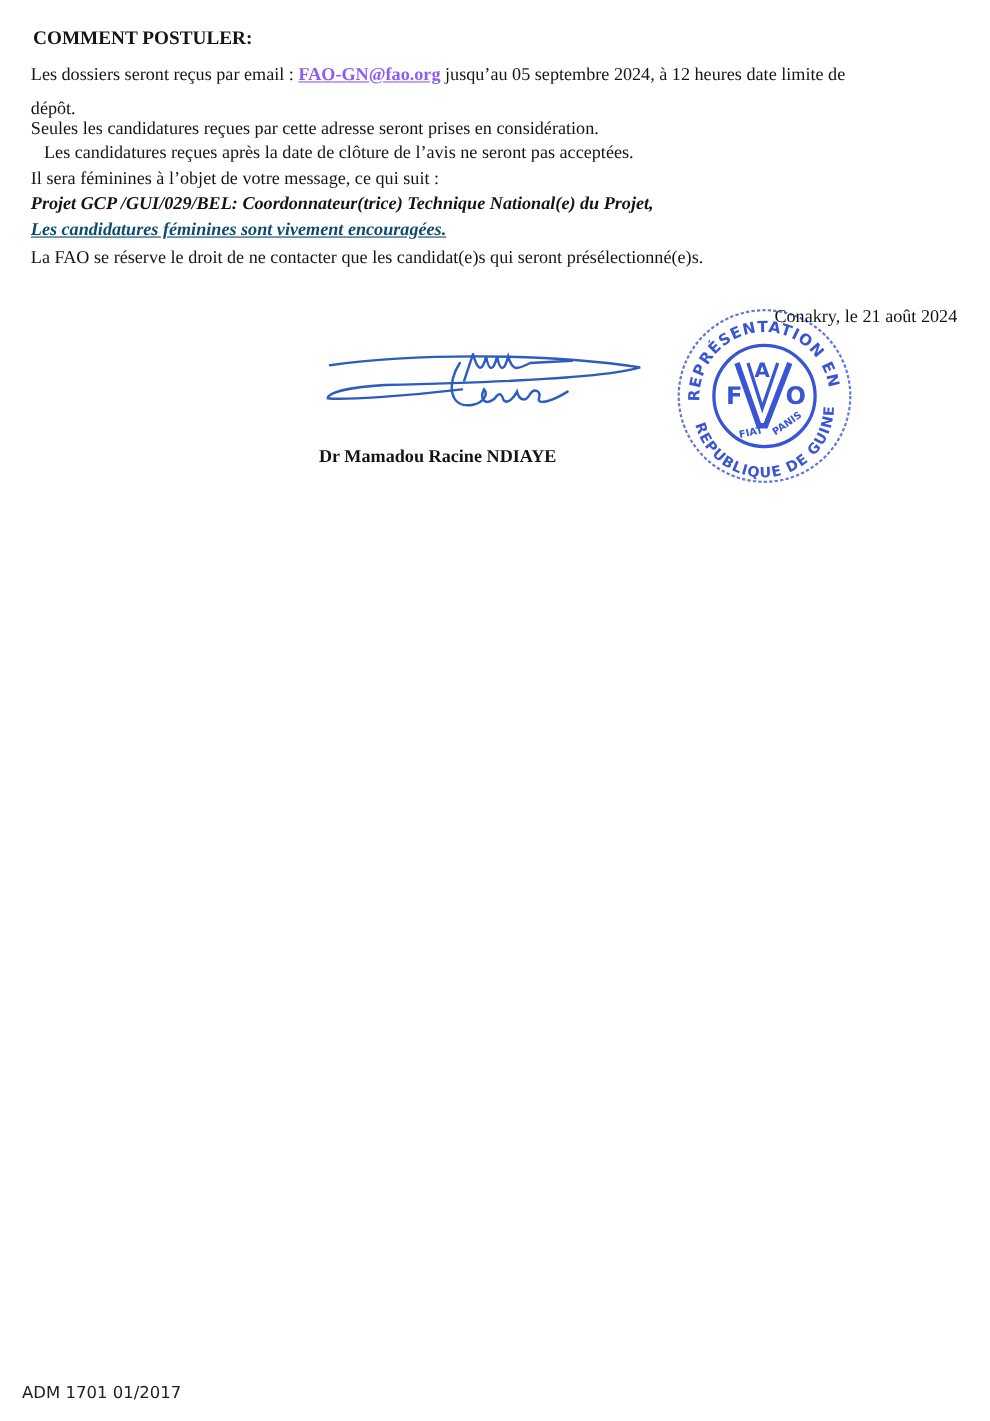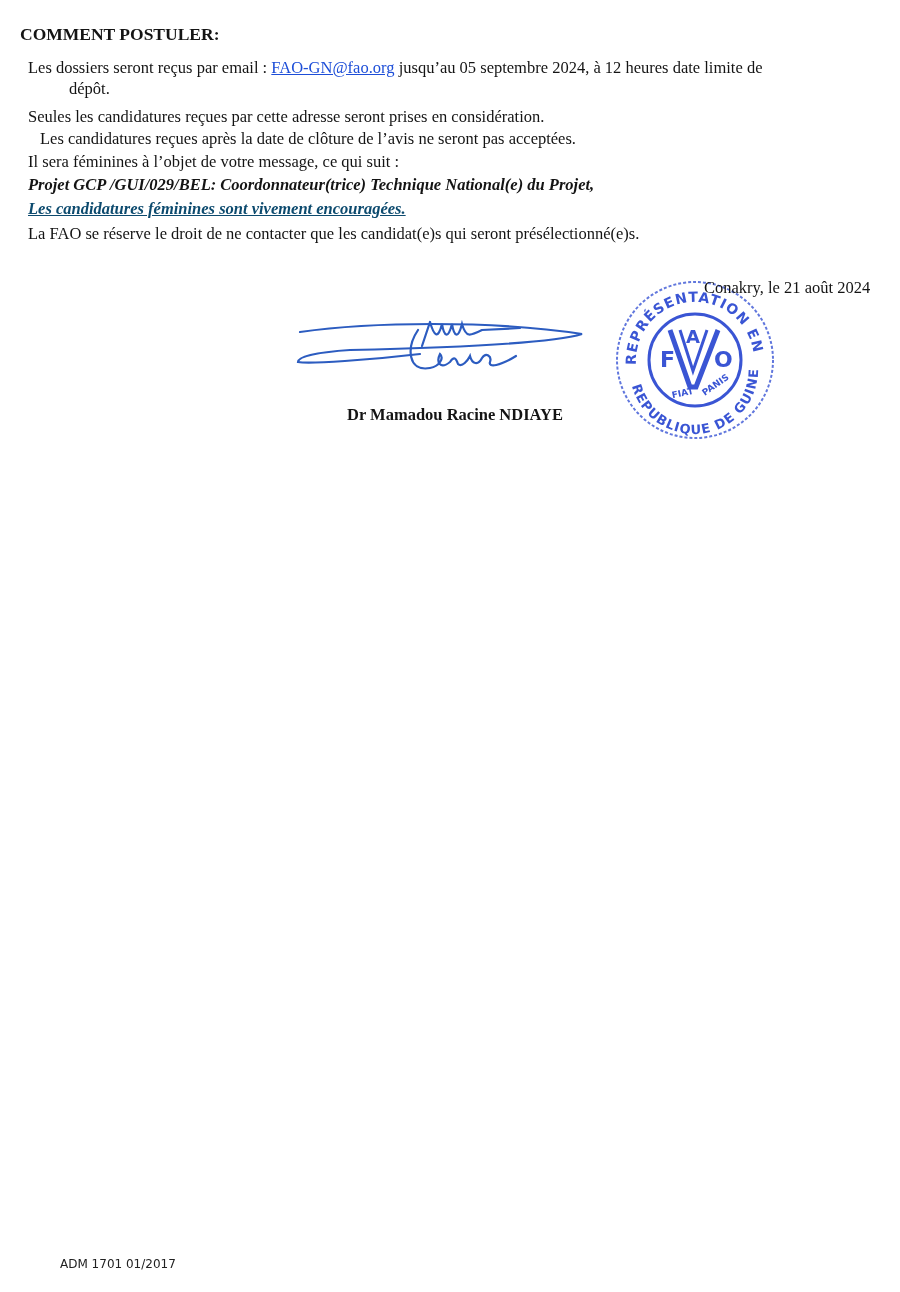--- a/index.html
+++ b/index.html
@@ -17,7 +17,7 @@
 </head>
 <body>
 
-<div class="line heading" style="left:20px; top:24px;">COMMENT POSTULER:</div>
+<div class="line heading" style="left:30px; top:24px;">COMMENT POSTULER:</div>
 
 <div class="line" style="left:28px; top:58px;">
   <span>Les dossiers seront reçus par email : </span><span class="link">FAO-GN@fao.org</span><span> jusqu’au 05 septembre 2024, à 12 heures date limite de</span>

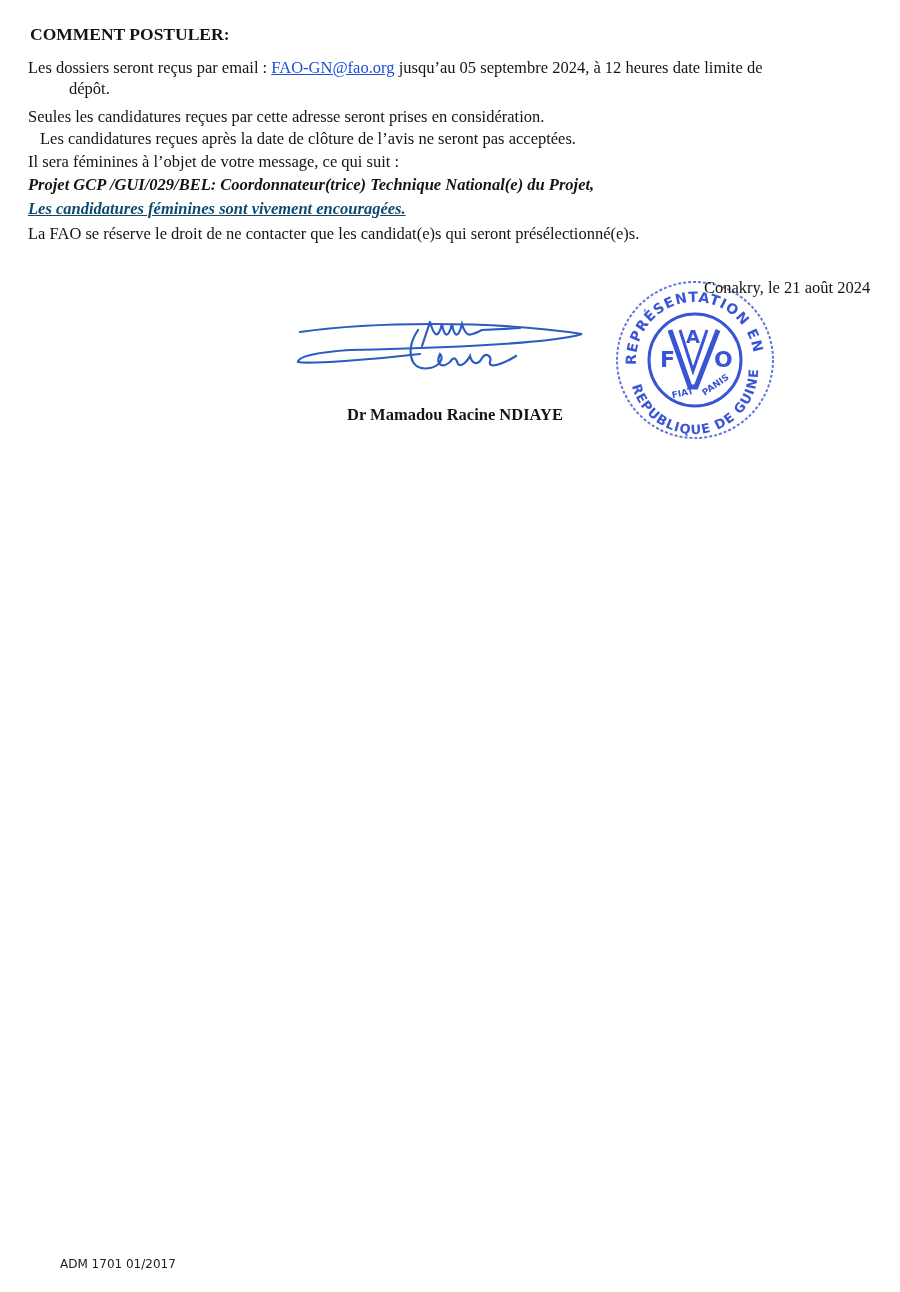--- a/index.html
+++ b/index.html
@@ -8,7 +8,7 @@
   .line { position: absolute; font-size: 16.5px; white-space: nowrap; line-height: 20px; }
   .heading { font-weight: bold; font-size: 17.5px; }
   .bold { font-weight: bold; }
-  .link { color: #1d4ed8; text-decoration: underline; }
+  .link { color: #8b5cf6; text-decoration: underline; font-weight: bold; }
   .italic-link { color: #0c4a6e; font-style: italic; font-weight: bold; text-decoration: underline; }
   .sig-block { position: absolute; text-align: center; font-weight: bold; font-size: 16.5px; line-height: 21px; }
   .footer { position: absolute; left: 20px; top: 1257px; font-family: "DejaVu Sans", sans-serif; font-size: 12px; color: #222; margin-left: 40px; }

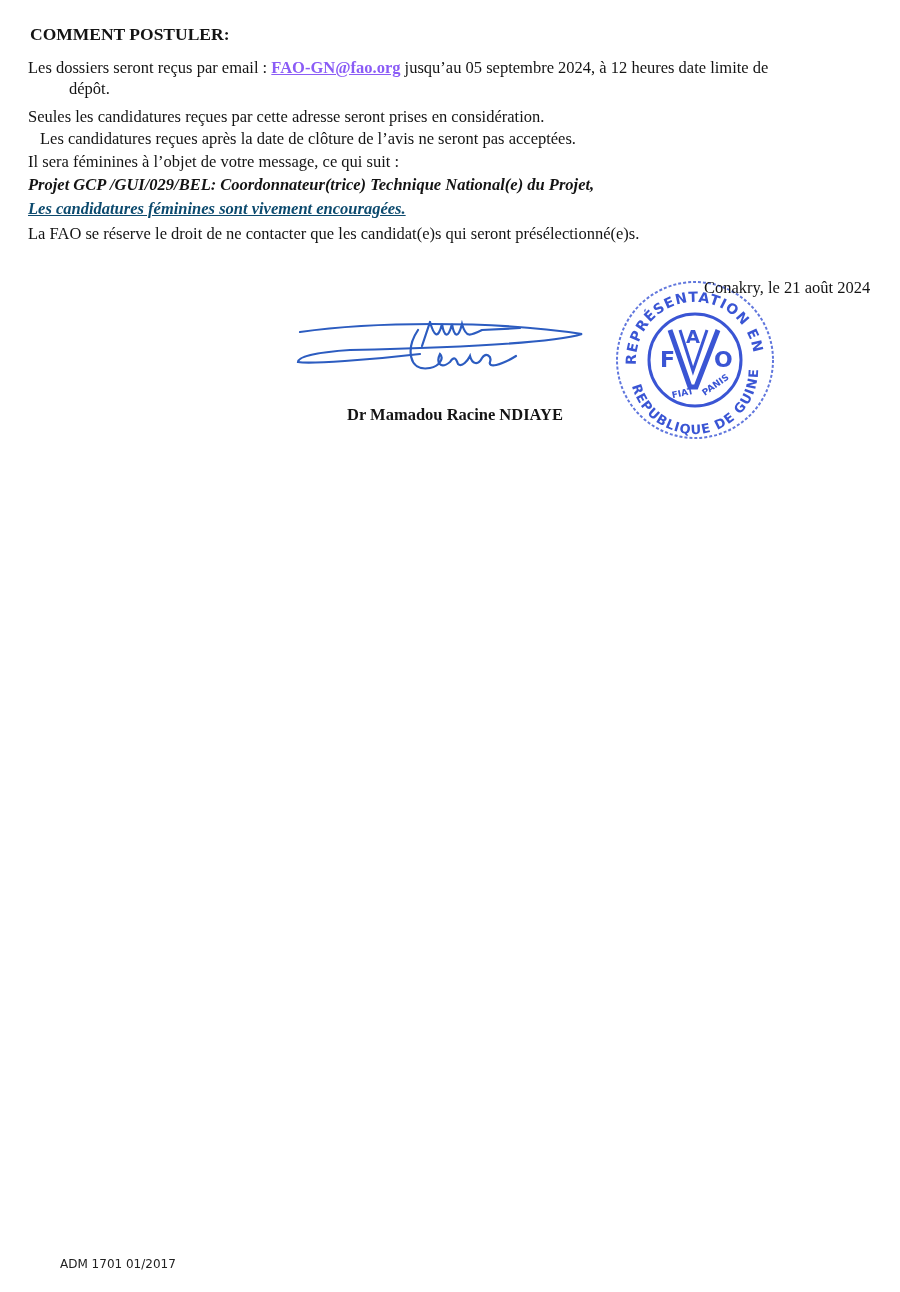--- a/index.html
+++ b/index.html
@@ -22,7 +22,7 @@
 <div class="line" style="left:28px; top:58px;">
   <span>Les dossiers seront reçus par email : </span><span class="link">FAO-GN@fao.org</span><span> jusqu’au 05 septembre 2024, à 12 heures date limite de</span>
 </div>
-<div class="line" style="left:28px; top:79px;margin-left:41px;">dépôt.</div>
+<div class="line" style="left:28px; top:89px;">dépôt.</div>
 
 <div class="line" style="left:28px; top:107px;">Seules les candidatures reçues par cette adresse seront prises en considération.</div>
 <div class="line" style="left:40px; top:129px;">Les candidatures reçues après la date de clôture de l’avis ne seront pas acceptées.</div>

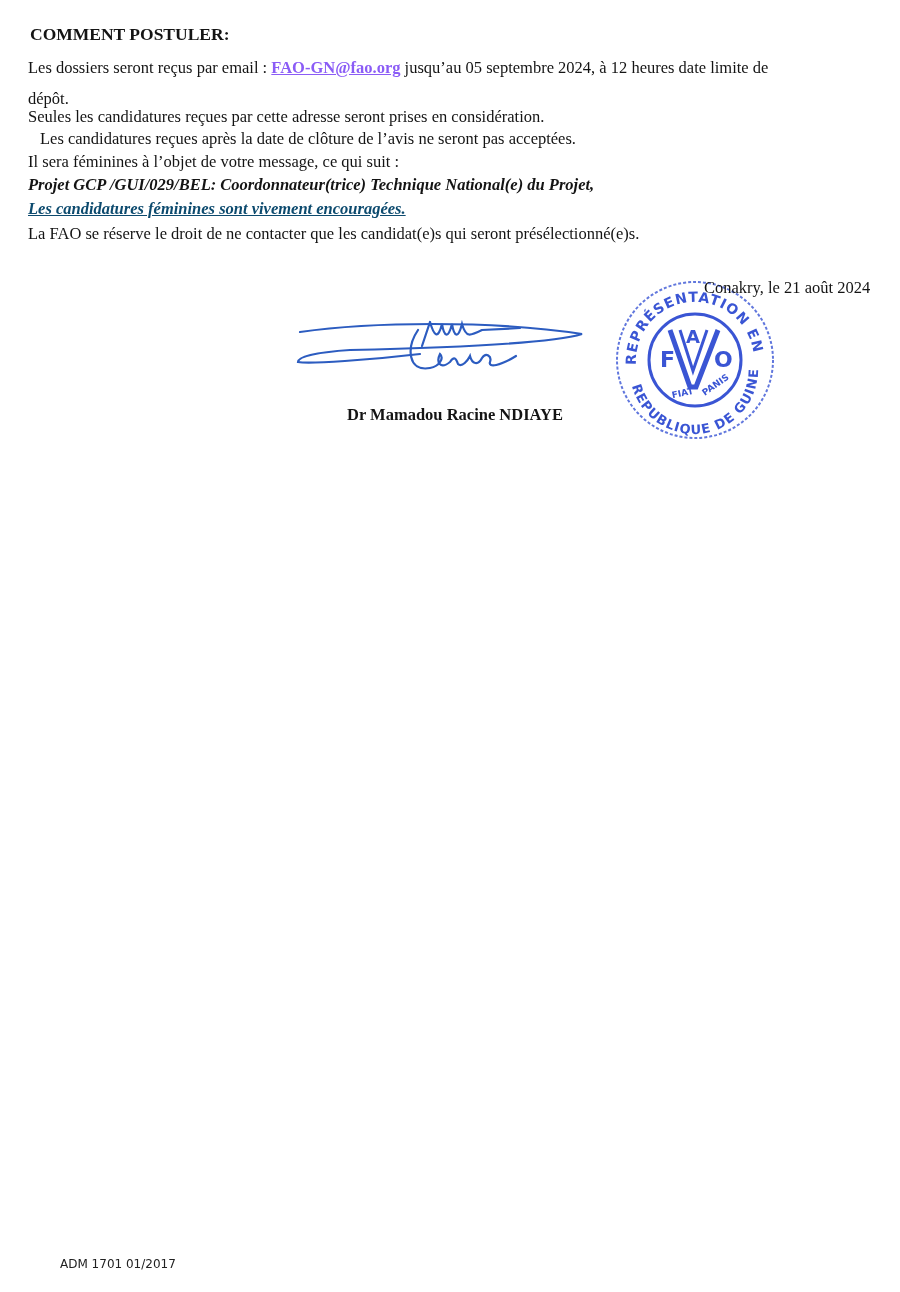--- a/index.html
+++ b/index.html
@@ -10,7 +10,7 @@
   .bold { font-weight: bold; }
   .link { color: #8b5cf6; text-decoration: underline; font-weight: bold; }
   .italic-link { color: #0c4a6e; font-style: italic; font-weight: bold; text-decoration: underline; }
-  .sig-block { position: absolute; text-align: center; font-weight: bold; font-size: 16.5px; line-height: 21px; }
+  .sig-block { position: absolute; text-align: left; font-weight: bold; font-size: 16.5px; line-height: 21px; }
   .footer { position: absolute; left: 20px; top: 1257px; font-family: "DejaVu Sans", sans-serif; font-size: 12px; color: #222; margin-left: 40px; }
   svg { position: absolute; }
 </style>

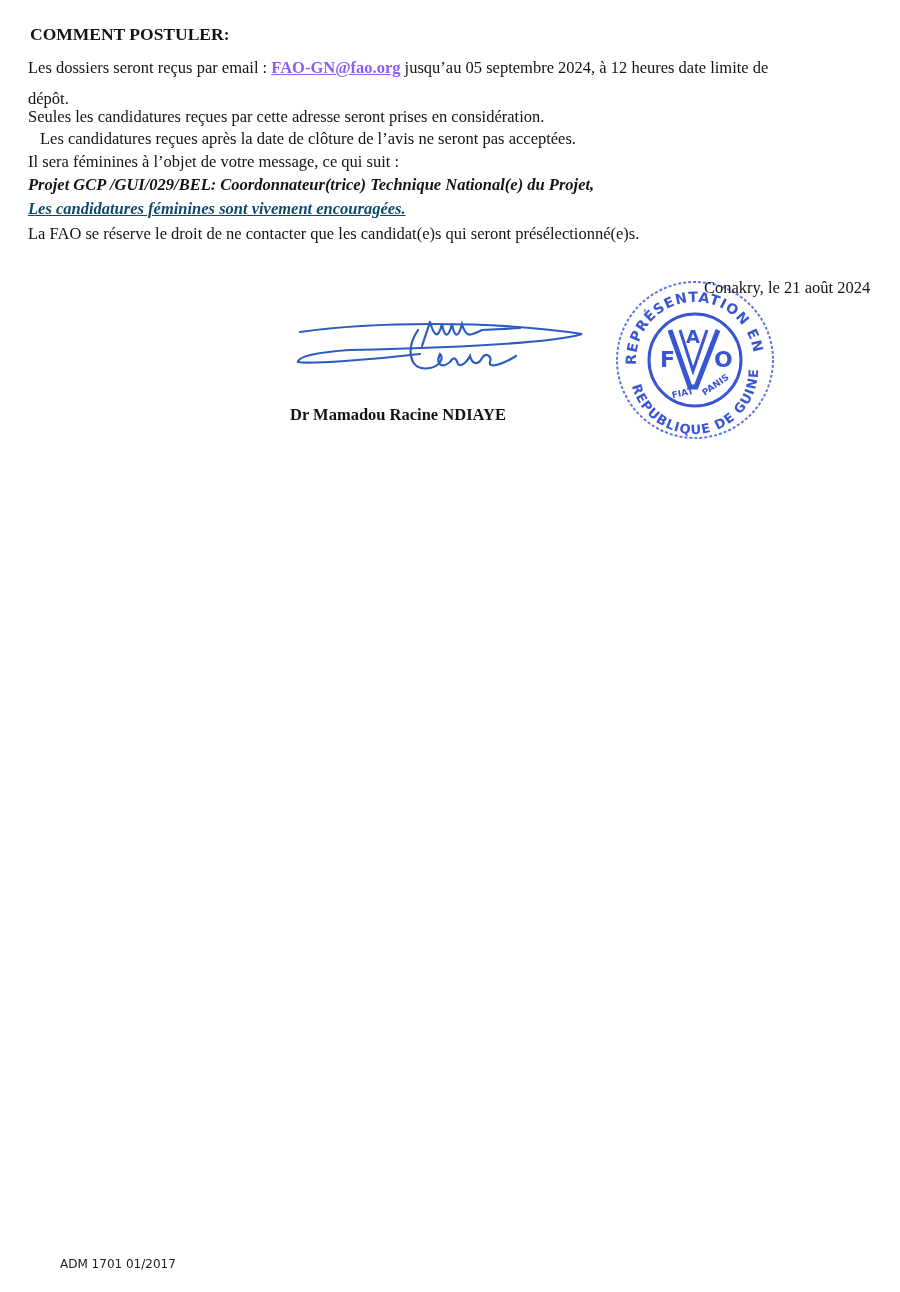--- a/index.html
+++ b/index.html
@@ -11,7 +11,7 @@
   .link { color: #8b5cf6; text-decoration: underline; font-weight: bold; }
   .italic-link { color: #0c4a6e; font-style: italic; font-weight: bold; text-decoration: underline; }
   .sig-block { position: absolute; text-align: left; font-weight: bold; font-size: 16.5px; line-height: 21px; }
-  .footer { position: absolute; left: 20px; top: 1257px; font-family: "DejaVu Sans", sans-serif; font-size: 12px; color: #222; margin-left: 40px; }
+  .footer { position: absolute; left: 20px; top: 1257px; font-family: "DejaVu Sans", sans-serif; font-size: 15px; color: #222; }
   svg { position: absolute; }
 </style>
 </head>

